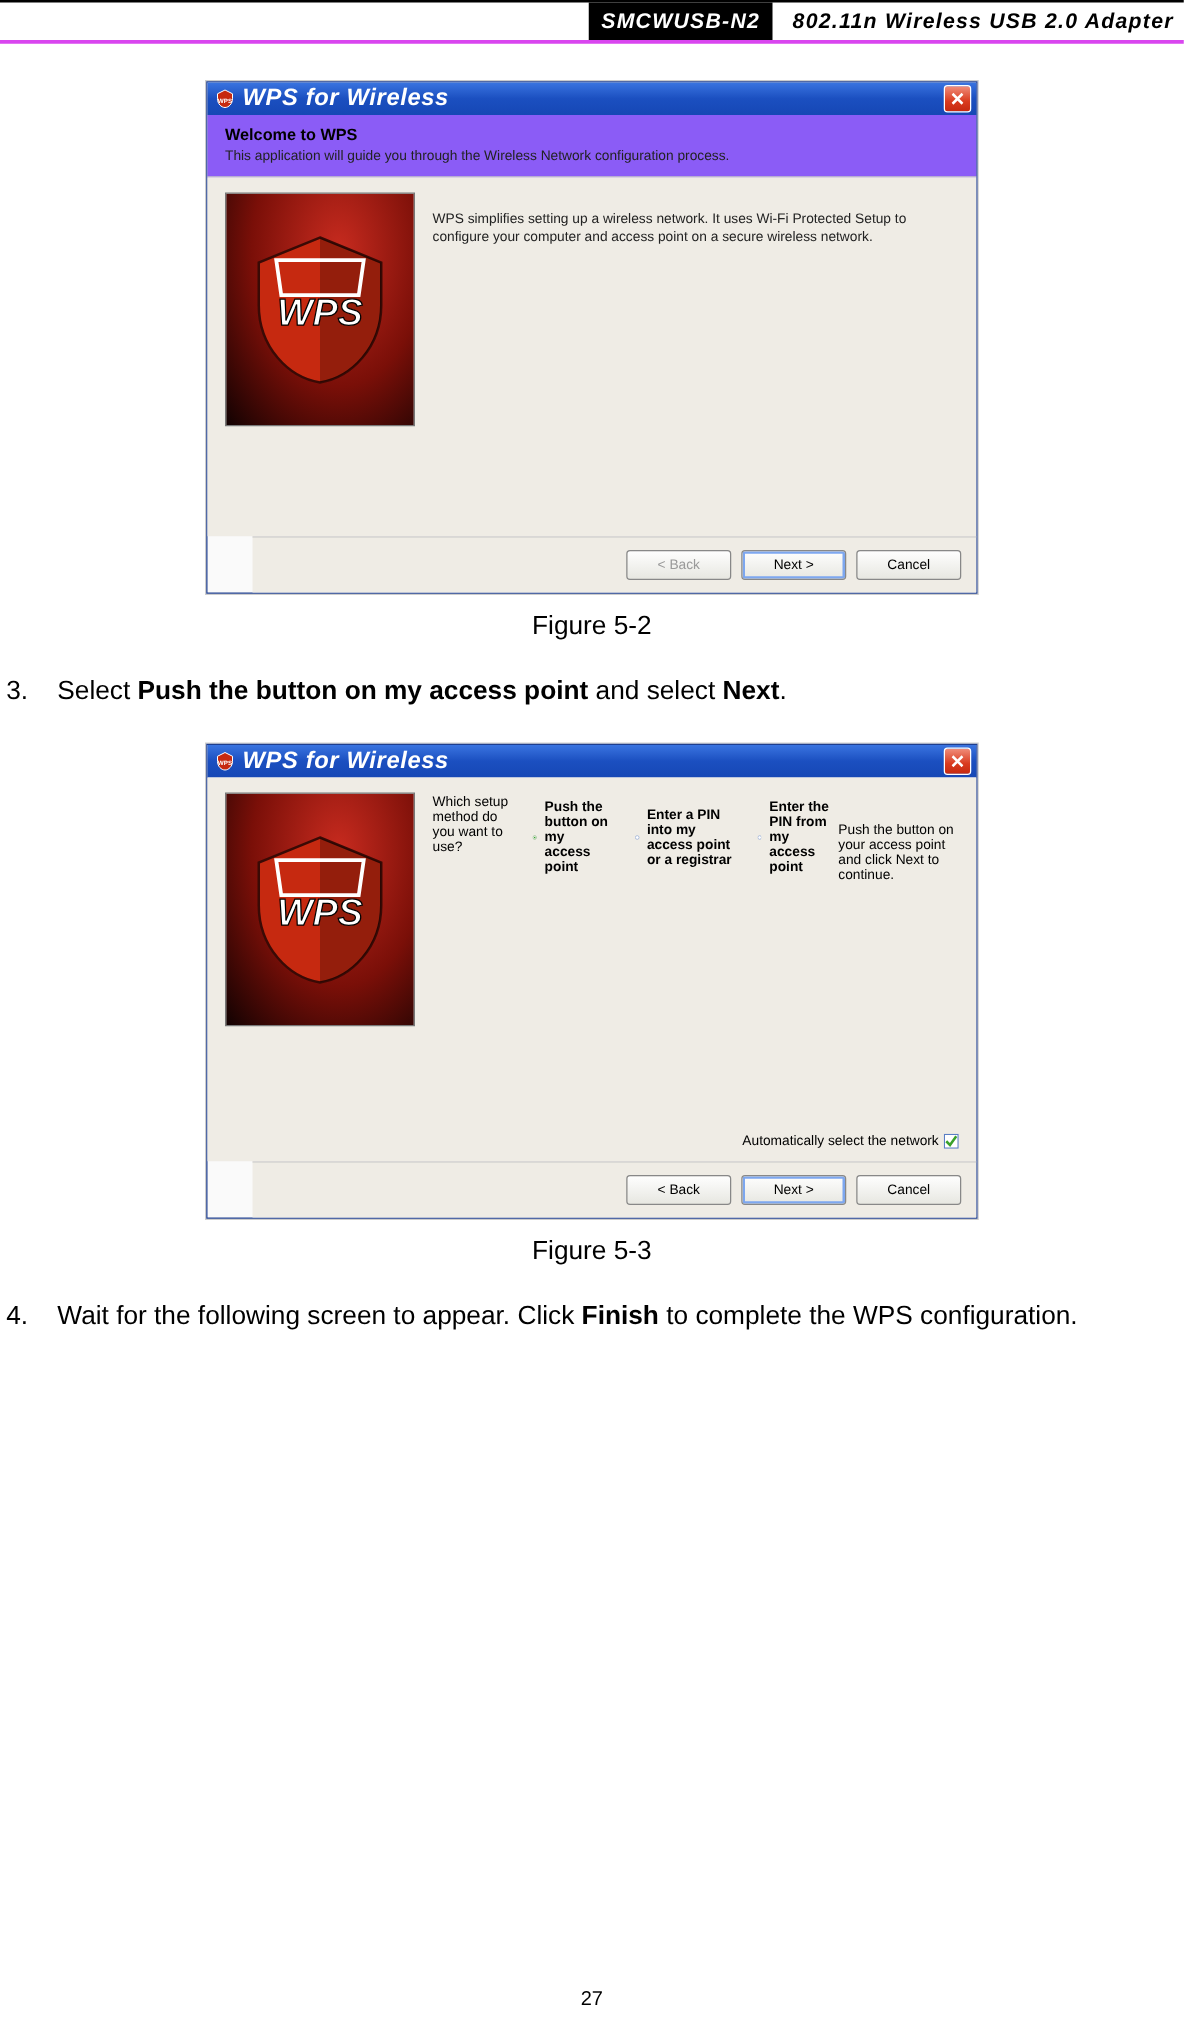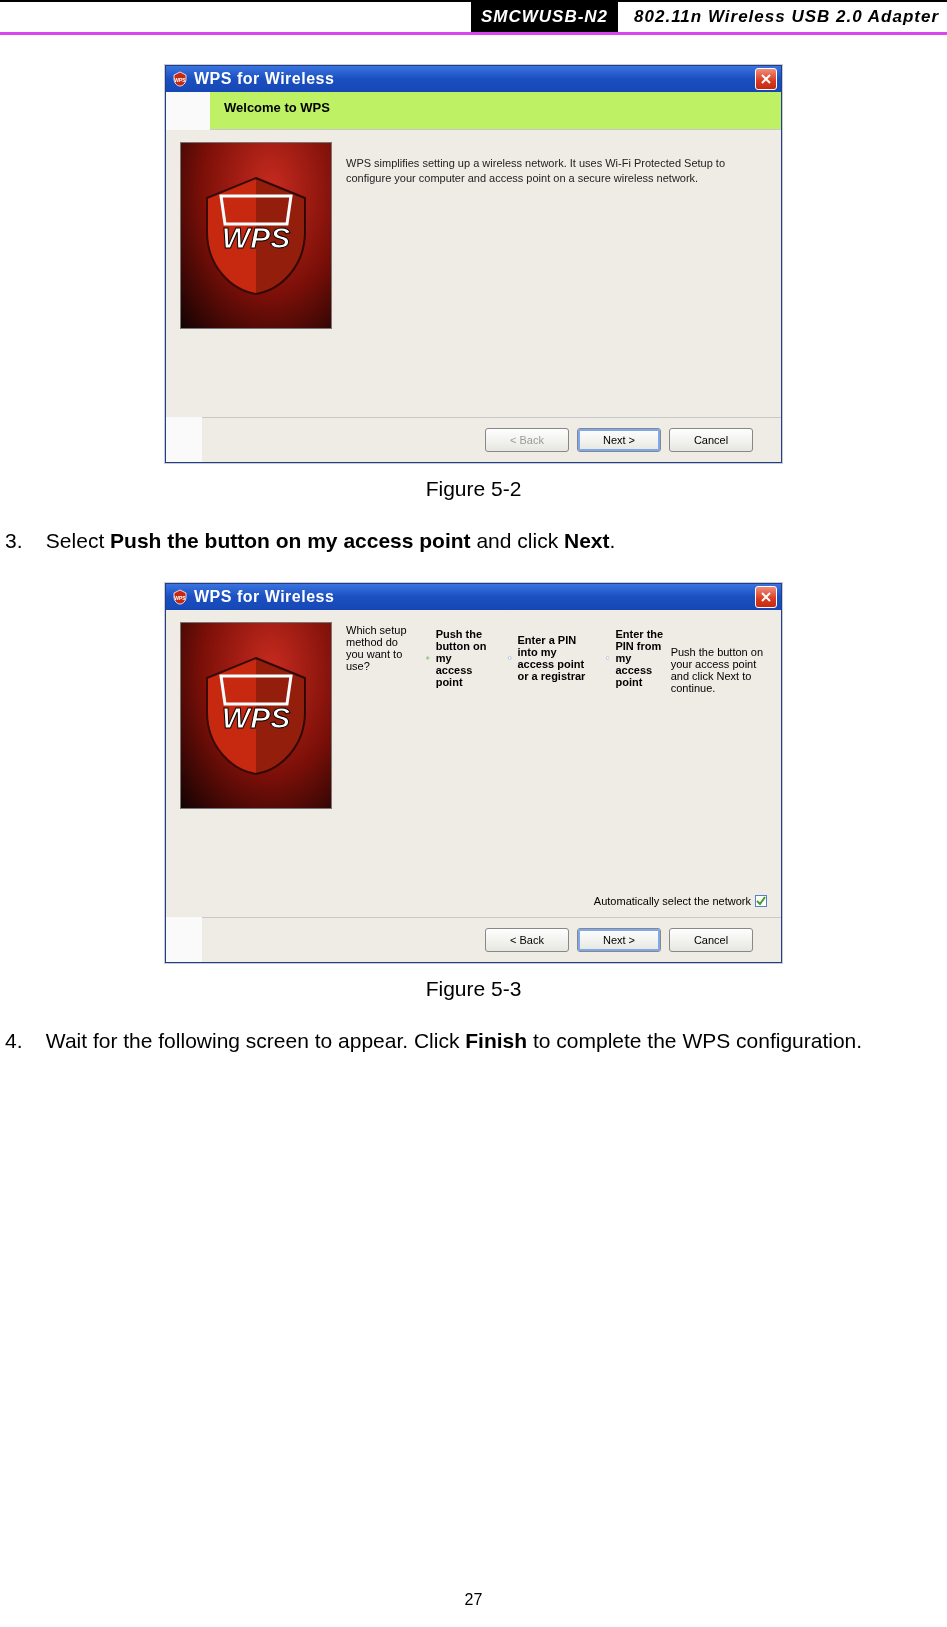--- a/index.html
+++ b/index.html
@@ -95,7 +95,7 @@
     margin-right:6px;
     display:inline-flex;
   }
-  .titlebar-text { flex:1; font-size:16px; letter-spacing:0.5px; font-weight:bold; }
+  .titlebar-text { flex:1; font-size:19px; letter-spacing:0.5px; font-weight:bold; font-style:italic;}
   .close-btn {
     width:20px;height:20px;
     background:linear-gradient(to bottom,#f08d7a,#d93b1f 60%,#c62910);

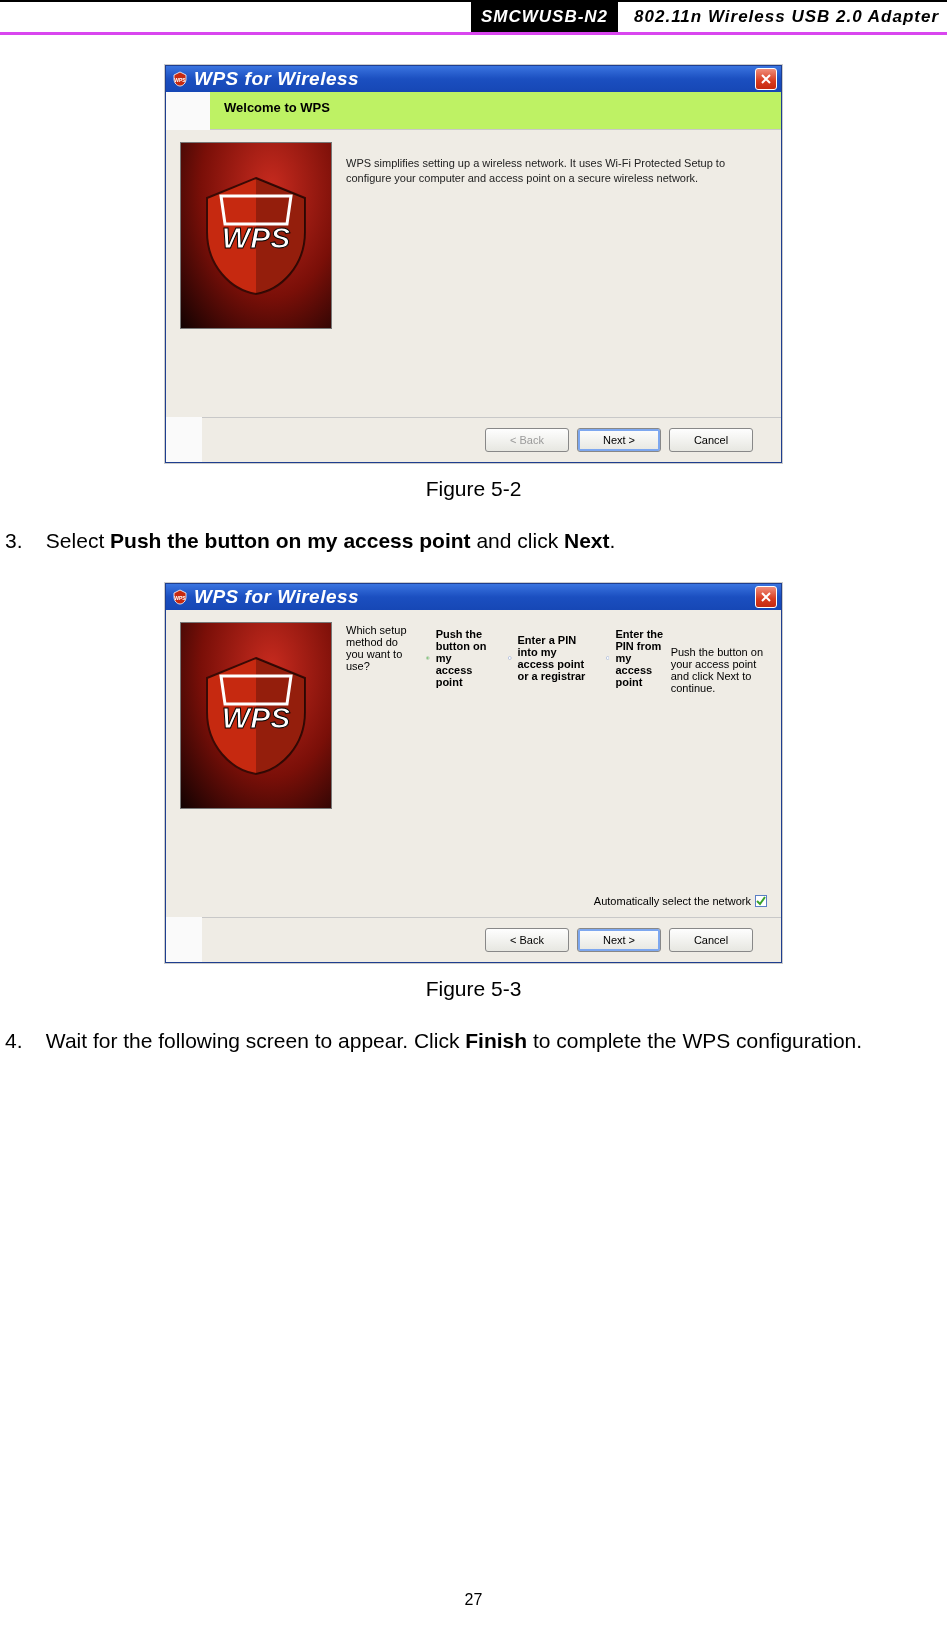--- a/index.html
+++ b/index.html
@@ -107,10 +107,9 @@
     cursor:pointer;
   }
   .banner {
-    background:#bef264;
+    background:#8b5cf6;
     border-bottom:1px solid #c8c8c8;
     padding:8px 14px 10px 14px;
-    margin-left:44px;
   }
   .banner-title { font-weight:bold; font-size:13px; margin-bottom:4px; }
   .banner-sub { font-size:11px; color:#222; }

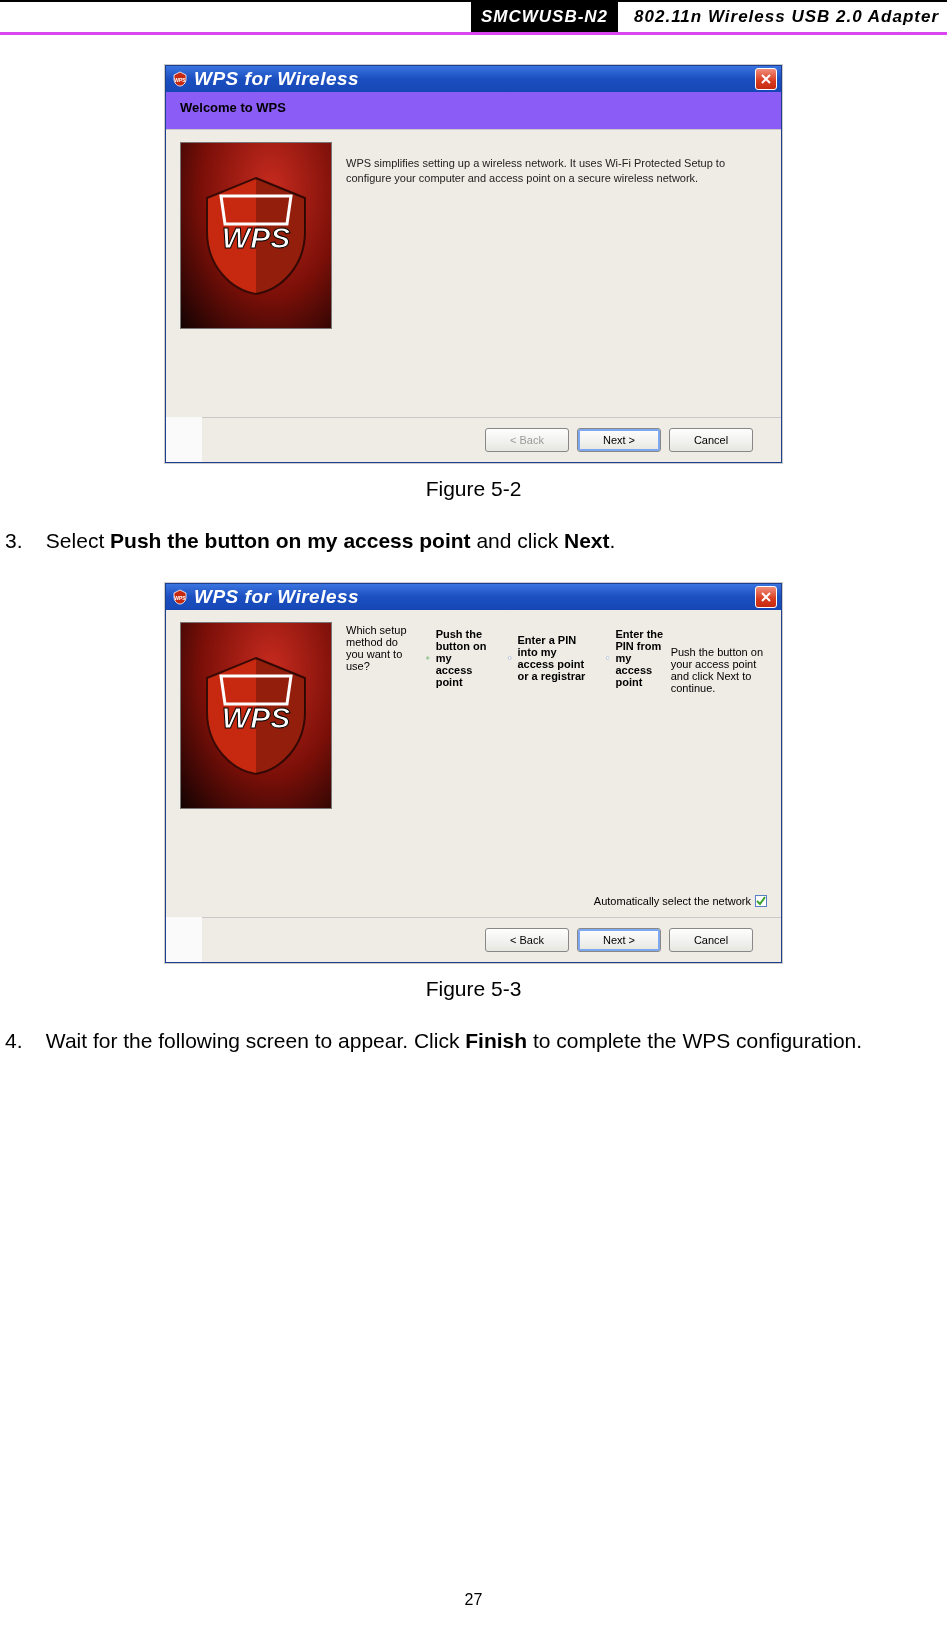--- a/index.html
+++ b/index.html
@@ -203,6 +203,7 @@
       </div>
       <div class="banner">
         <div class="banner-title">Welcome to WPS</div>
+        <div class="banner-sub">This application will guide you through the Wireless Network configuration process.</div>
       </div>
       <div class="body-area">
         <div class="wps-badge">

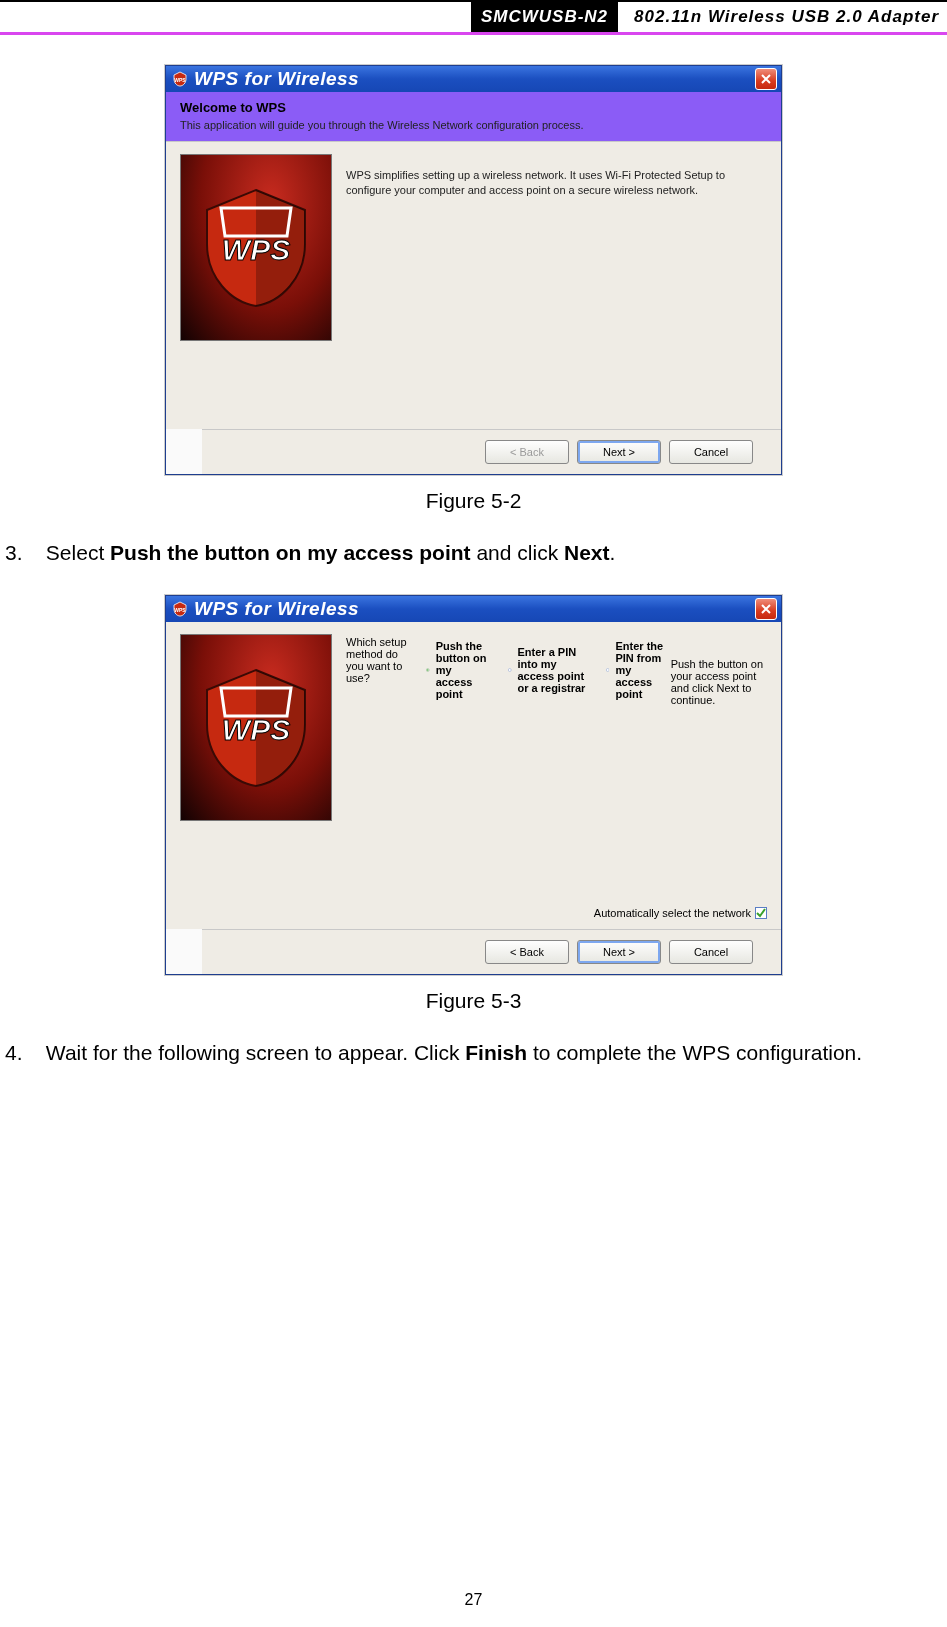--- a/index.html
+++ b/index.html
@@ -143,7 +143,7 @@
     border-top:1px solid #c8c8c8;
     display:flex;
     justify-content:flex-end;
-    padding:10px 28px;
+    padding:10px 12px;
     gap:8px;
     margin-left:36px;
   }

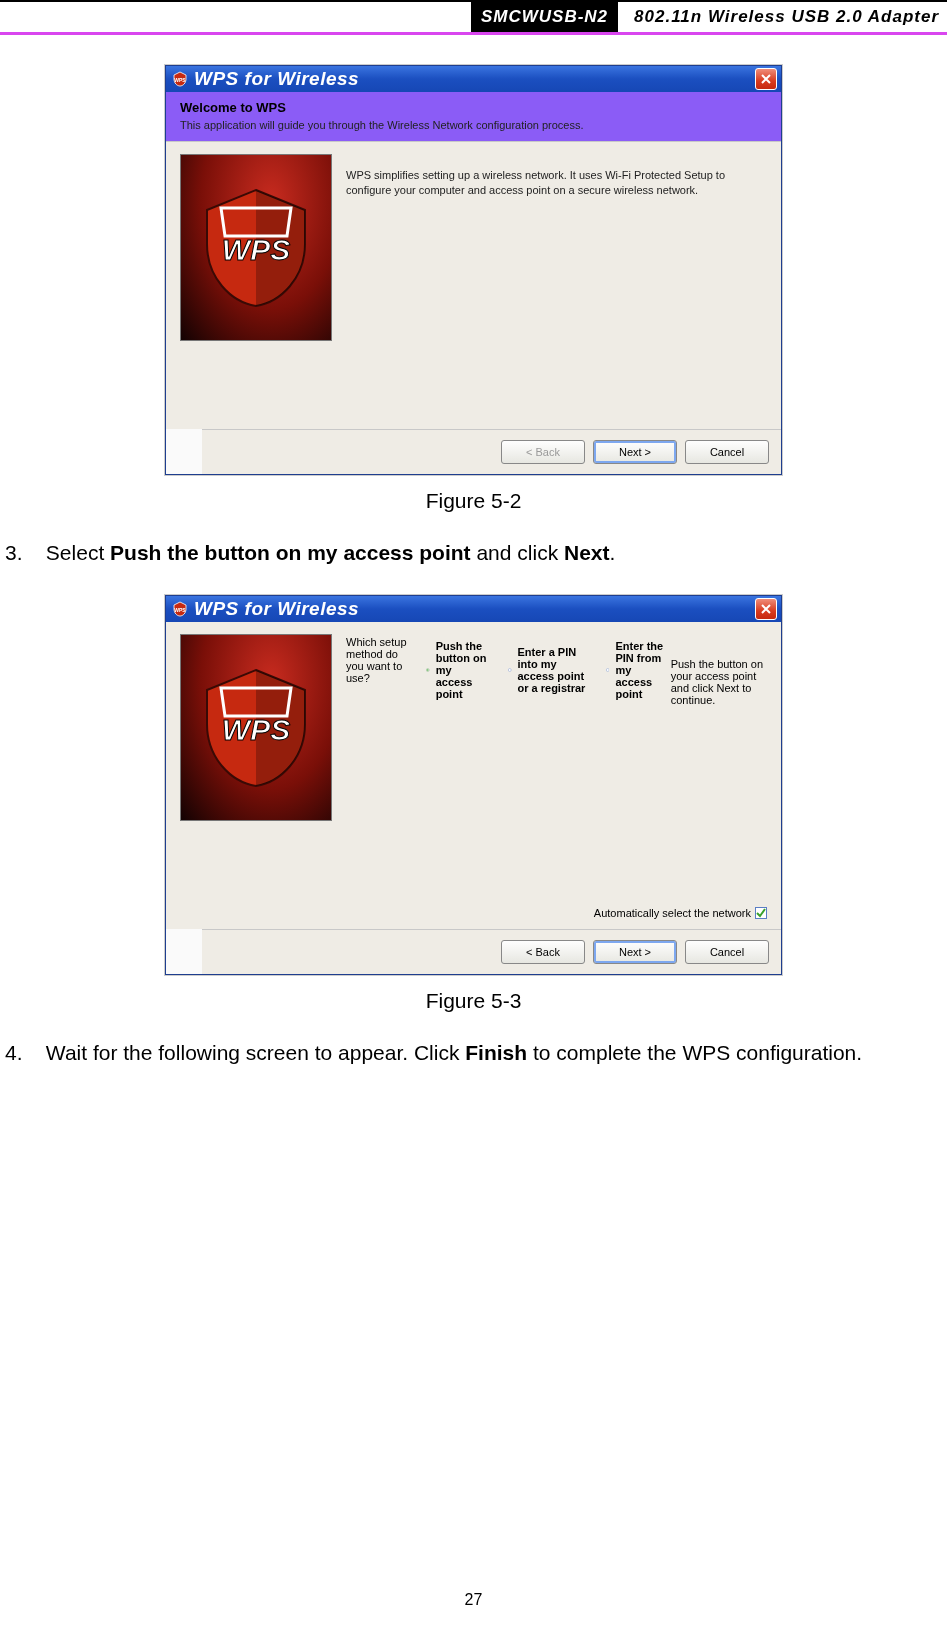--- a/index.html
+++ b/index.html
@@ -227,7 +227,7 @@
 
   <p class="step">
     <span>3.</span>&nbsp;&nbsp;&nbsp;
-    <span>Select </span><span class="bold">Push the button on my access point</span><span> and click </span><span class="bold">Next</span><span>.</span>
+    <span>Select </span><span class="bold">Push the button on my access point</span><span> and select </span><span class="bold">Next</span><span>.</span>
   </p>
 
   <div class="figure-wrap">

